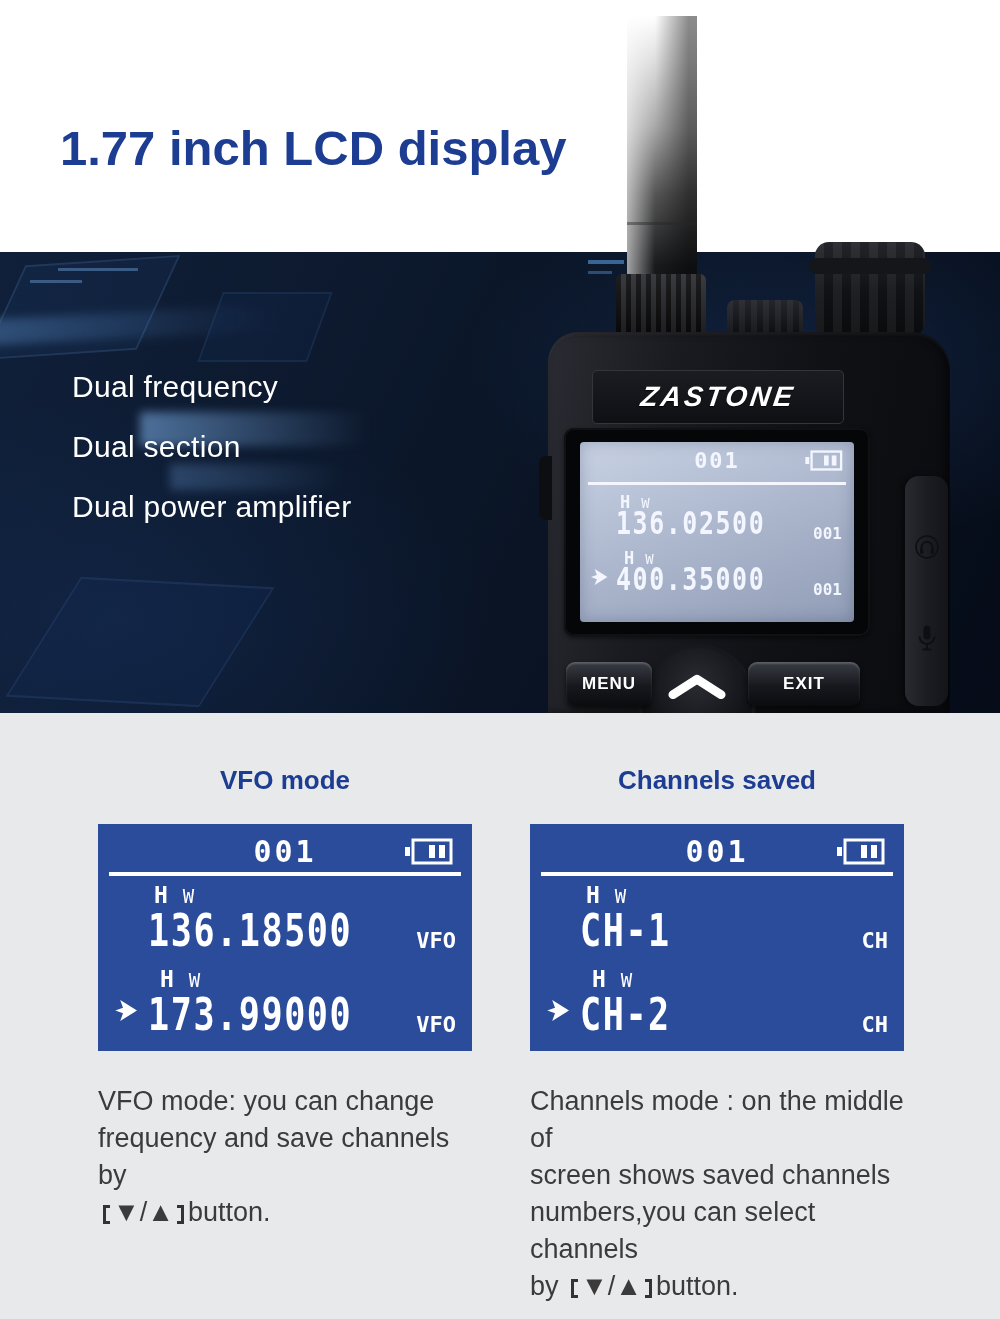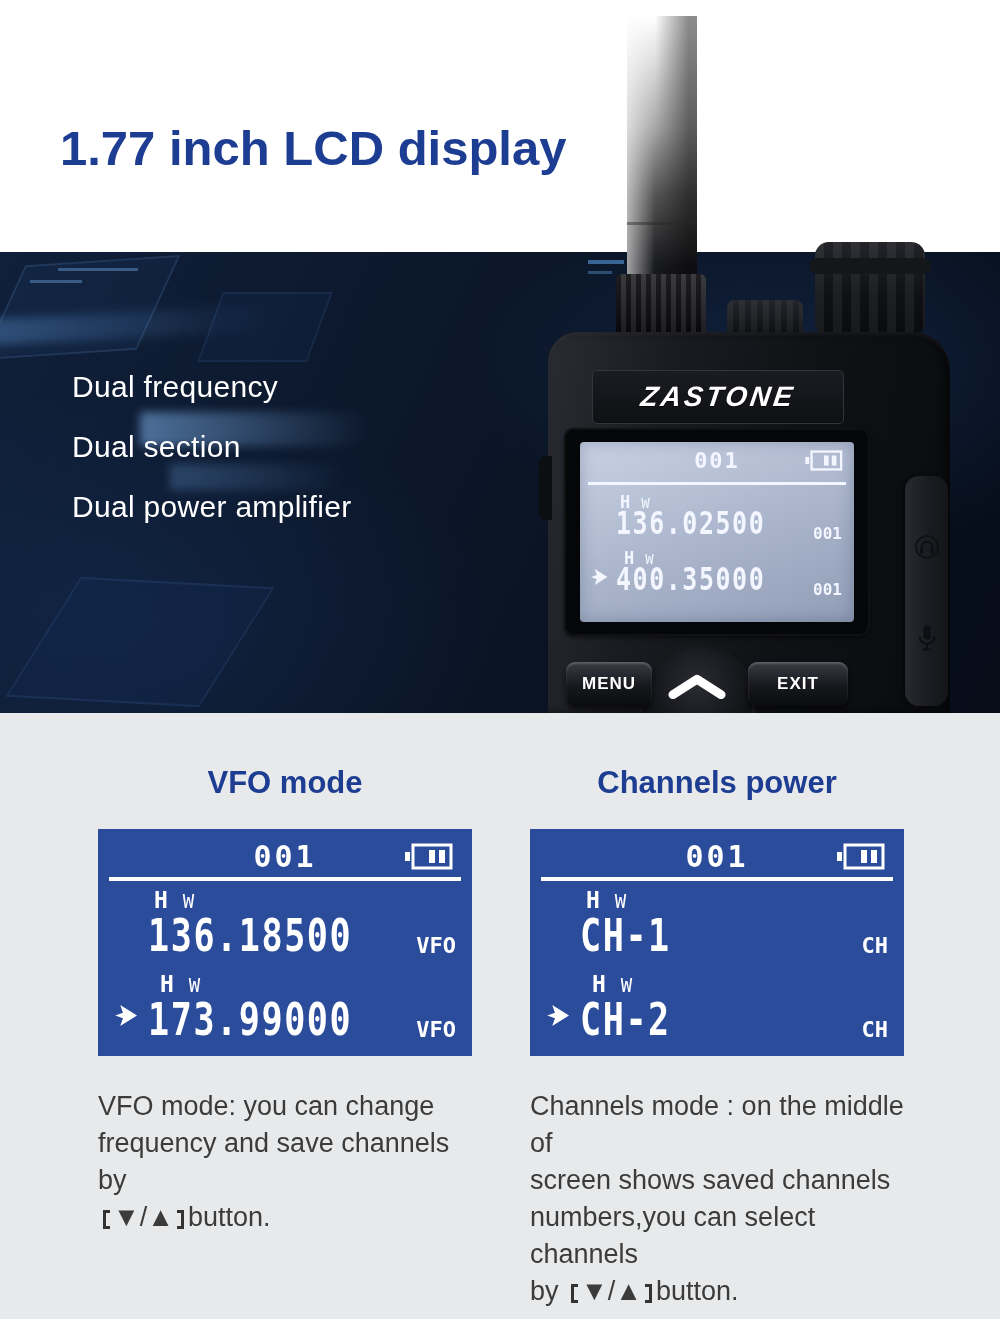--- a/index.html
+++ b/index.html
@@ -95,7 +95,7 @@
     color:#fff; font-weight:700; font-size:17px; letter-spacing:1px;
     display:flex; align-items:center; justify-content:center; }
   .dev-btn.menu { left:18px; }
-  .dev-btn.exit { left:200px; width:100px; }
+  .dev-btn.exit { left:200px; width:112px; }
 
   
   .lcd { font-family:"DejaVu Sans Mono","Liberation Mono",monospace; }

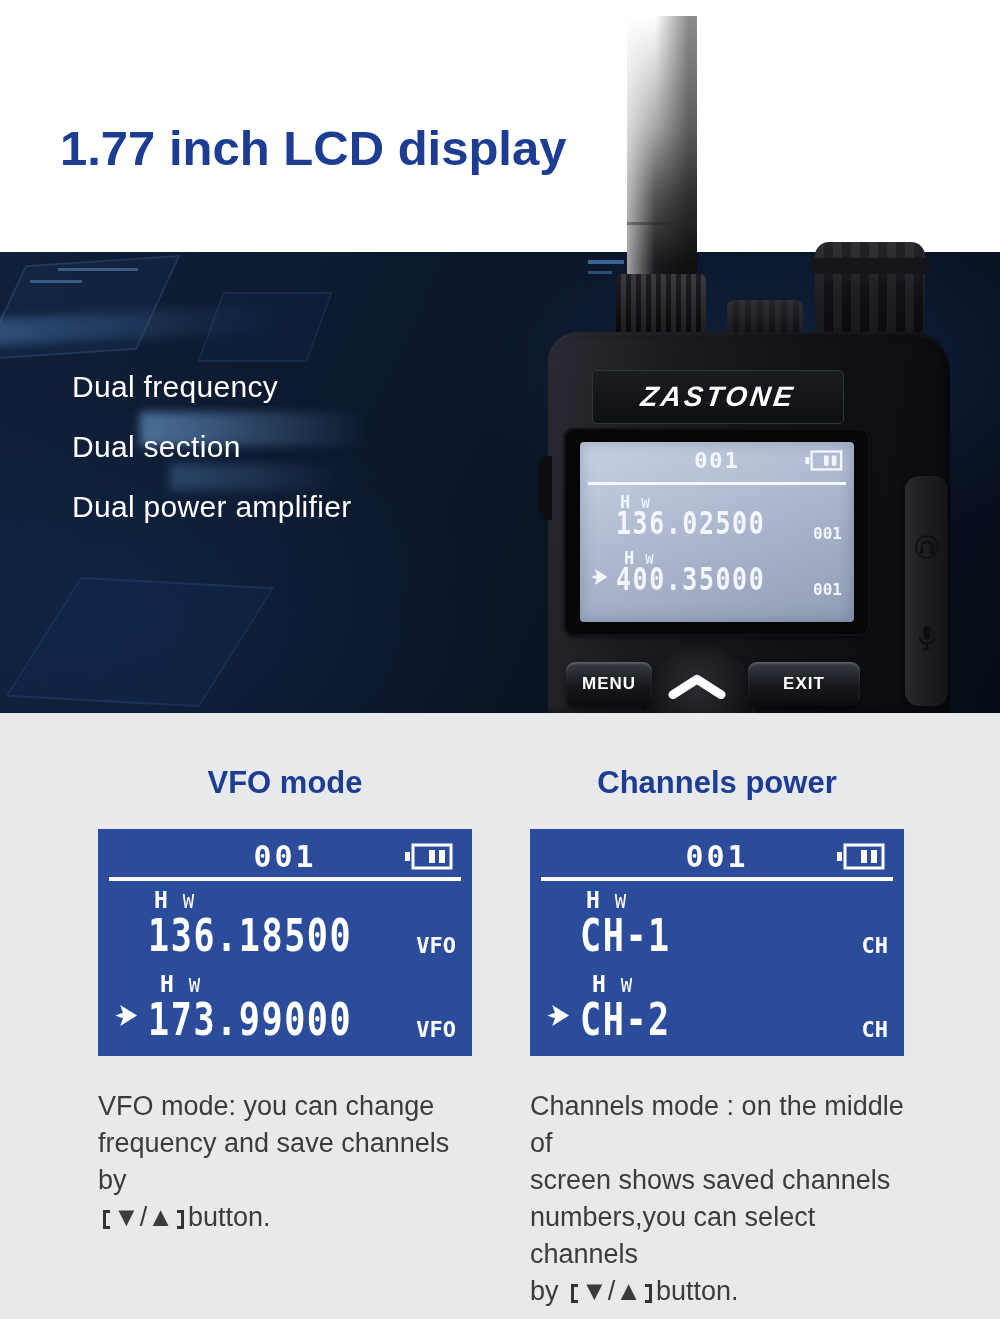--- a/index.html
+++ b/index.html
@@ -132,7 +132,7 @@
   .mode-col { position:absolute; top:52px; width:374px; }
   .col-vfo { left:98px; }
   .col-ch  { left:530px; }
-  .mode-heading { margin:0 0 28px; font-size:31px; font-weight:700; color:#1d3d93; text-align:center; }
+  .mode-heading { margin:0 0 28px; font-size:26px; font-weight:700; color:#1d3d93; text-align:center; }
 
   .lcd-big { position:relative; width:374px; height:227px; background:#2a4c9b; color:#ffffff; }
   .lcd-big .lcd-ch { top:10px; font-size:30px; letter-spacing:3px; }

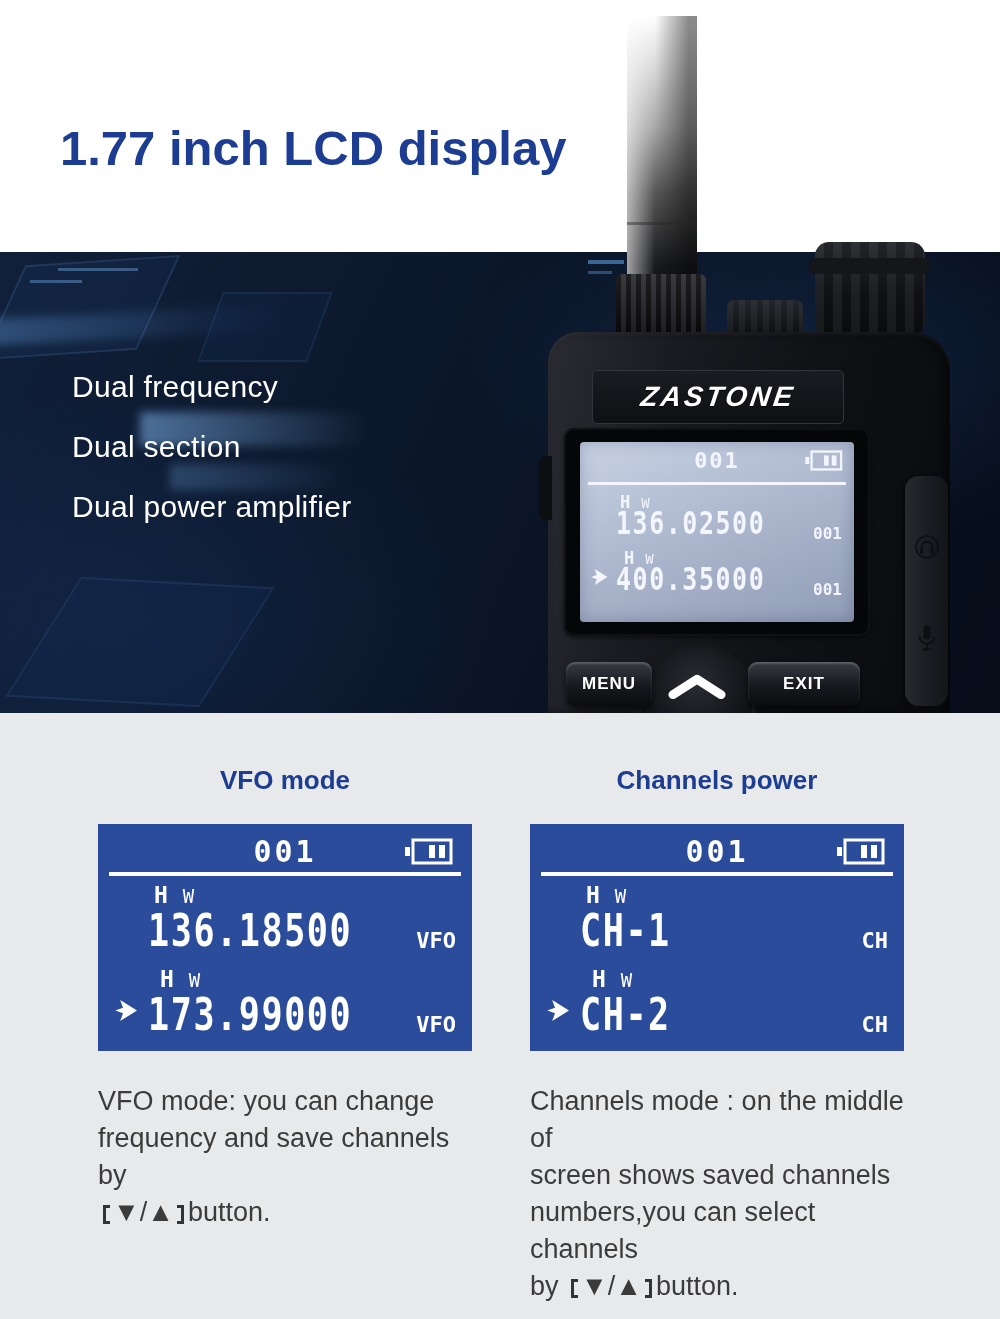--- a/index.html
+++ b/index.html
@@ -272,7 +272,7 @@
     </div>
 
     <div class="mode-col col-ch">
-      <h2 class="mode-heading">Channels power</h2>
+      <h2 class="mode-heading">Channels saved</h2>
       <div class="lcd lcd-big">
         <div class="lcd-ch">001</div>
         <svg class="battery" viewBox="0 0 50 27">

